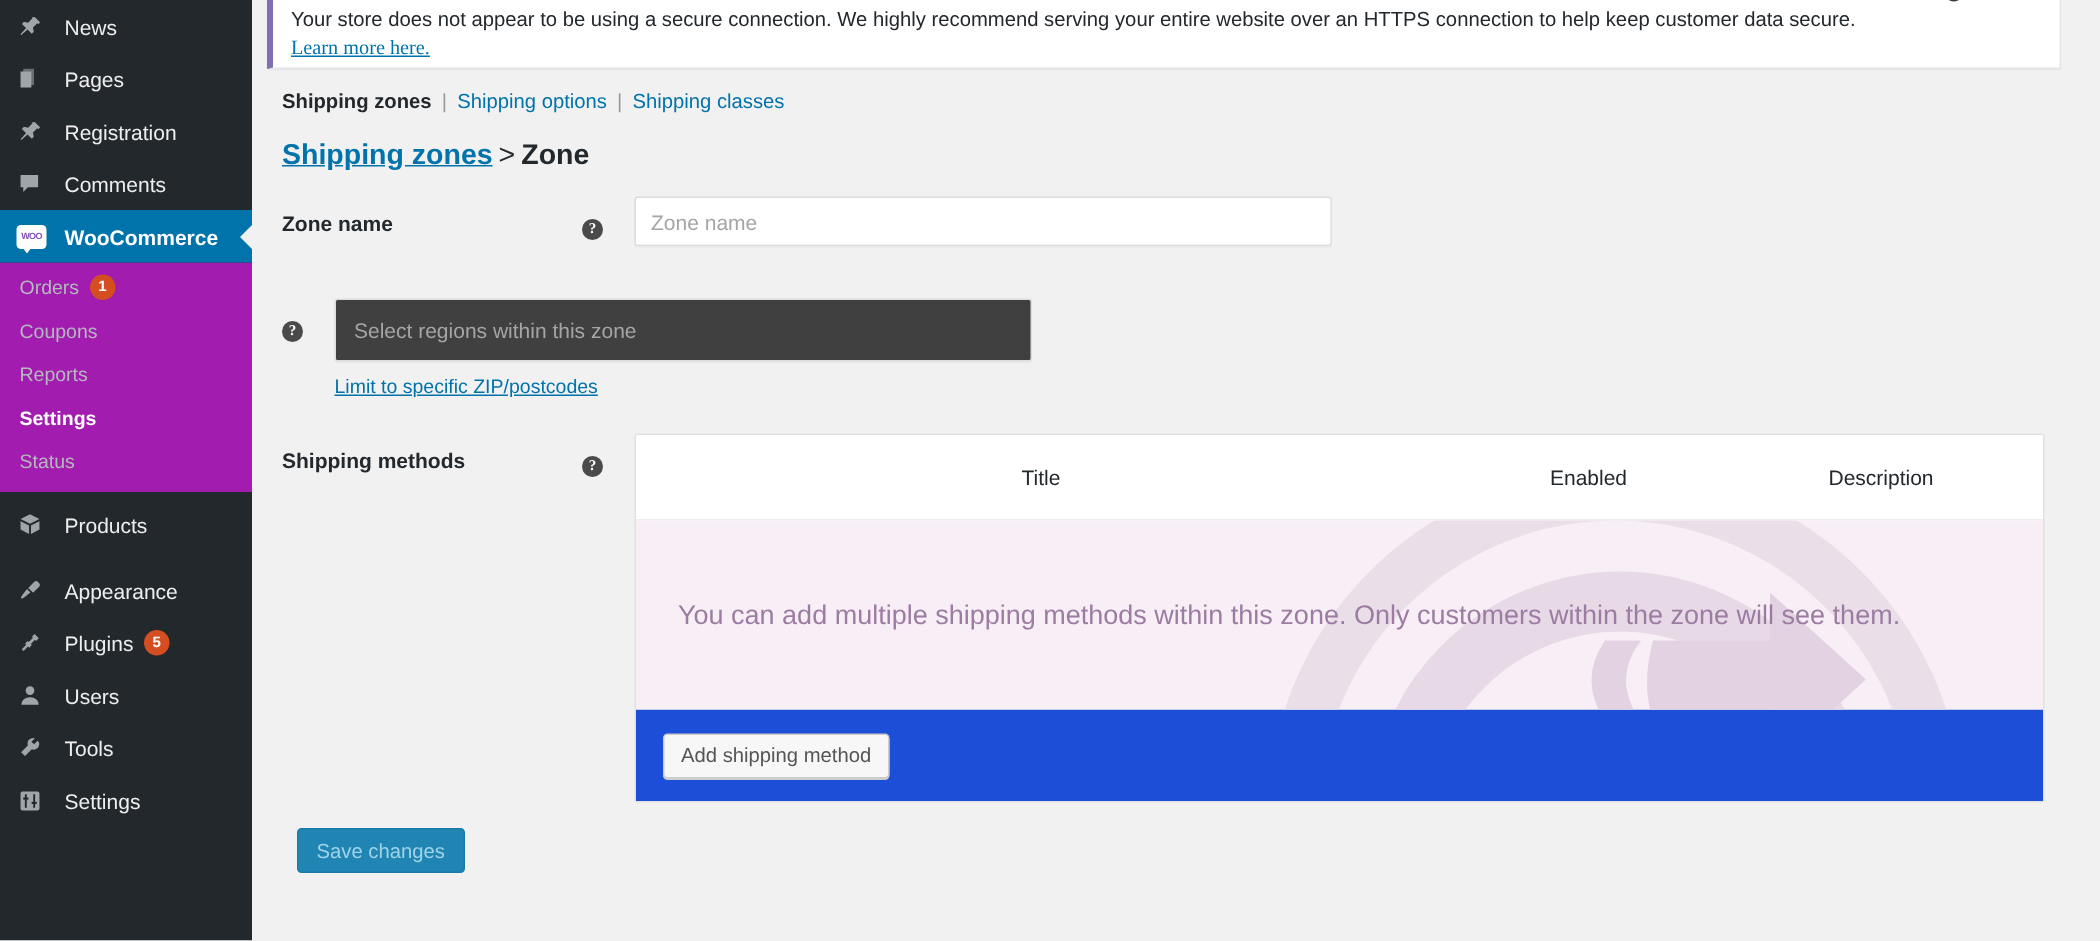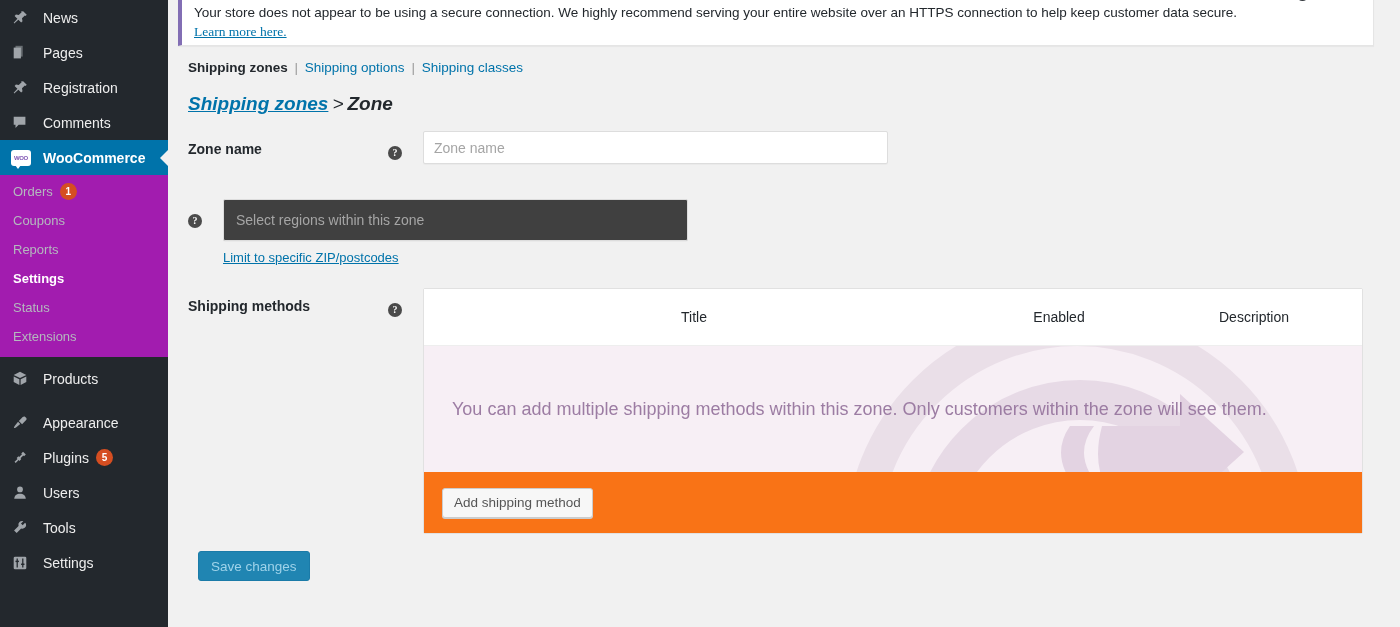--- a/index.html
+++ b/index.html
@@ -143,7 +143,7 @@
   
   #breadcrumb {
     padding: 18px 0 0 10px;
-    font-size: 19px; font-weight: bold; color: #23282d; font-style: italic;
+    font-size: 19px; font-weight: bold; color: #23282d;
   }
   #breadcrumb a { color: #0073aa; text-decoration: underline; font-weight: bold; }
   #breadcrumb .bc-sep { font-weight: normal; color: #23282d; margin: 0 4px; }

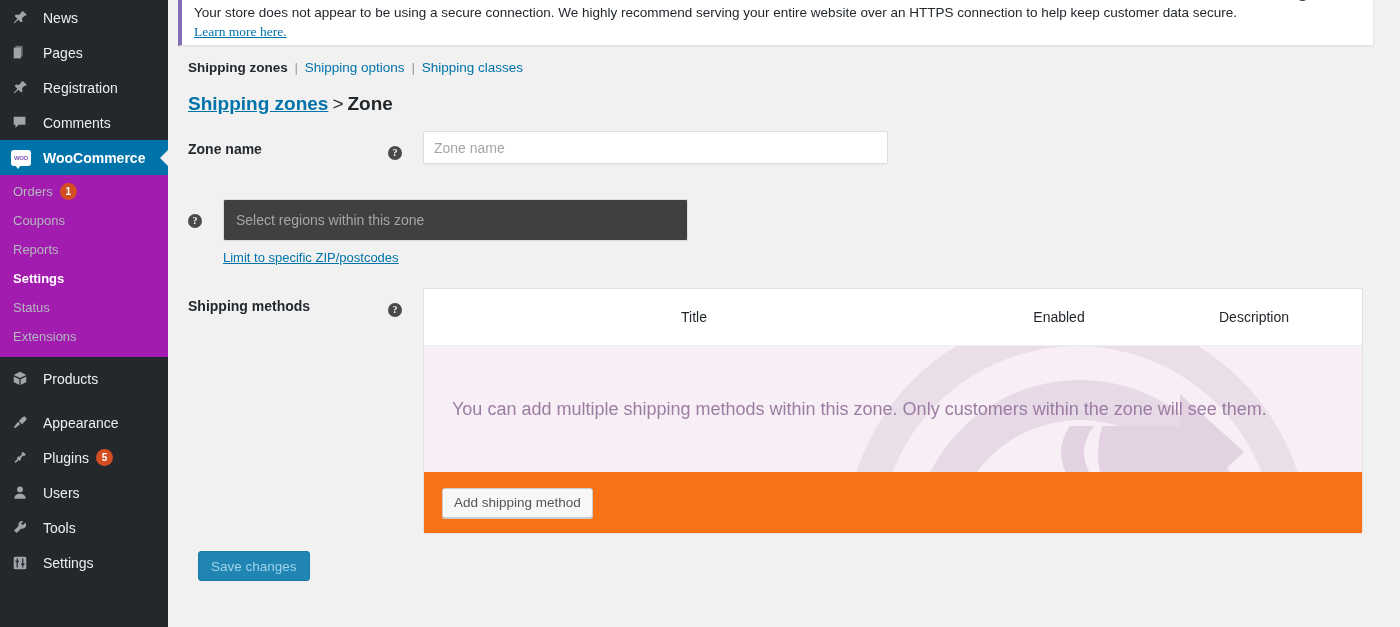--- a/index.html
+++ b/index.html
@@ -335,9 +335,6 @@
       </div>
       <div class="submenu-item">
         <span>Status</span>
-      </div>
-      <div class="submenu-item">
-        <span>Extensions</span>
       </div>
     </div>
 

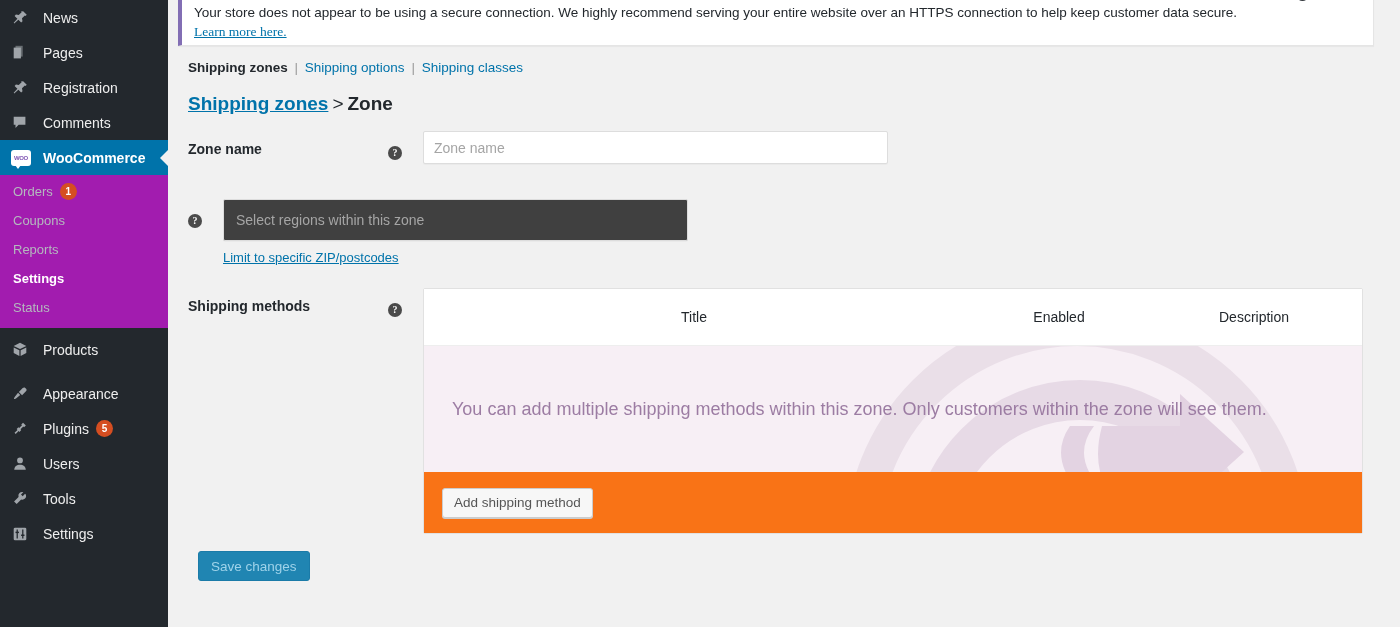--- a/index.html
+++ b/index.html
@@ -237,7 +237,7 @@
     height: 61px;
     display: flex; align-items: center;
     padding-left: 18px;
-    background: #f97316;
+    background: #1d4ed8;
   }
   .btn-secondary {
     height: 30px;

